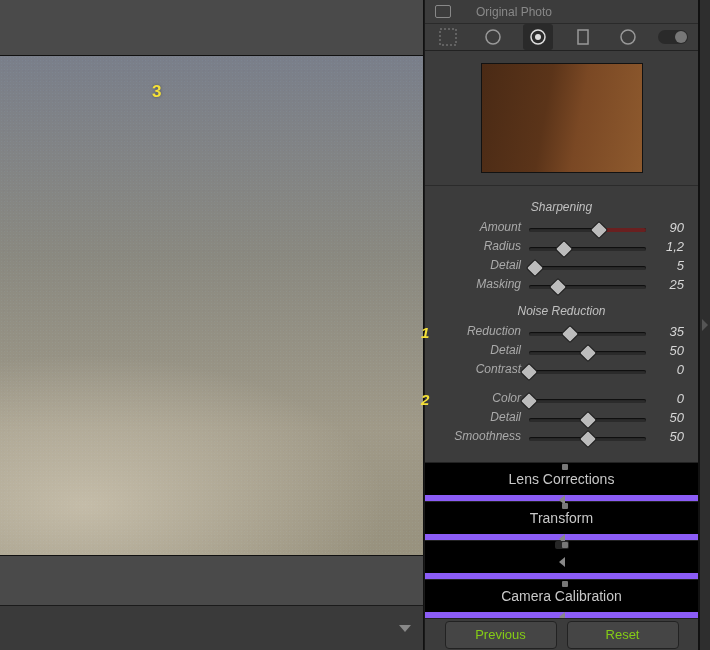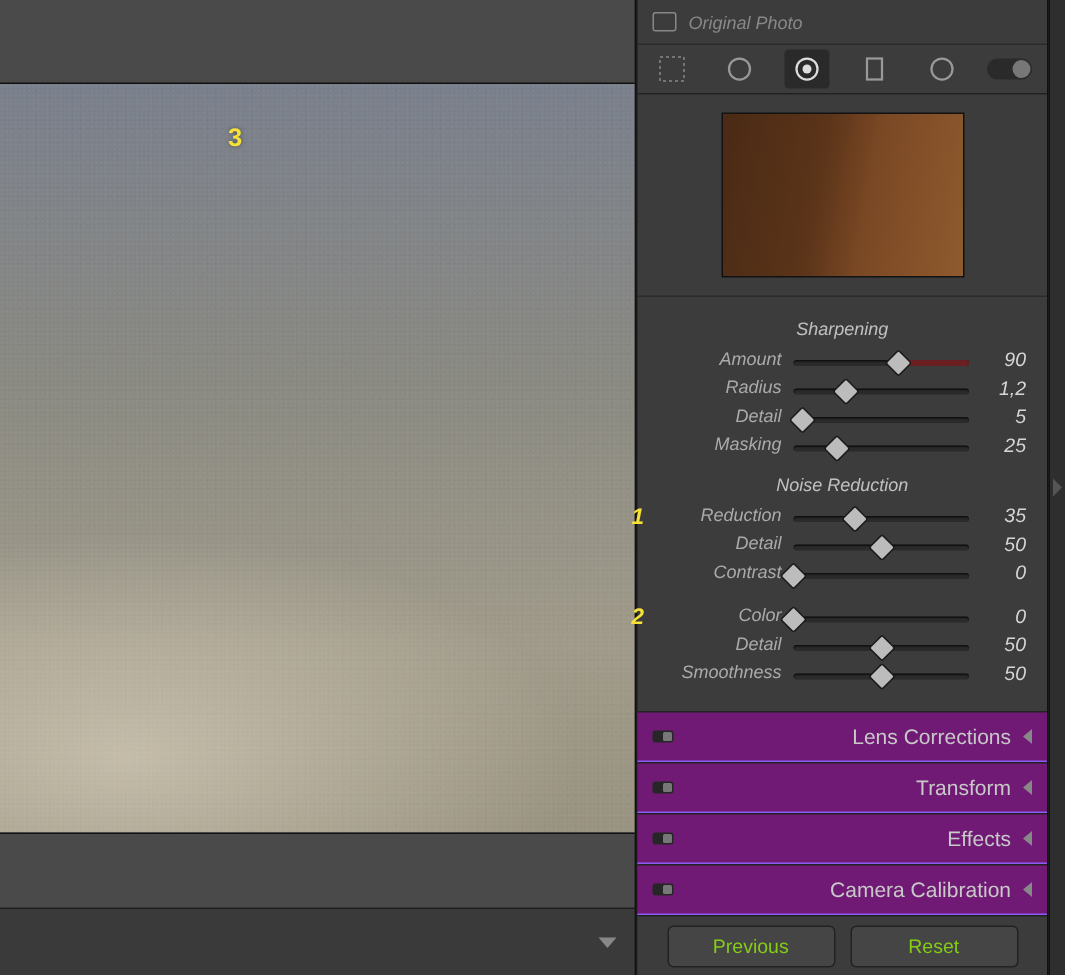--- a/index.html
+++ b/index.html
@@ -21,7 +21,7 @@
   .expander{width:10px;background:#2e2e2e;border-left:1px solid #111;display:flex;align-items:center;justify-content:center;}
   .triangle-right{width:0;height:0;border-top:6px solid transparent;border-bottom:6px solid transparent;border-left:6px solid #555;}
   
-  .op-row{height:33px;border-bottom:1px solid #2a2a2a;display:flex;align-items:center;padding:0 10px;gap:8px;color:#888;font-style:italic;}
+  .op-row{height:33px;border-bottom:1px solid #2a2a2a;display:flex;align-items:center;padding:0 10px;gap:25px;color:#888;}
   .op-ico{width:14px;height:11px;border:1px solid #888;border-radius:2px;}
   .tool-row{height:36px;border-bottom:1px solid #222;display:flex;align-items:center;justify-content:space-between;padding:0 10px 0 8px;}
   .tool{width:30px;height:26px;display:flex;align-items:center;justify-content:center;color:#999;}

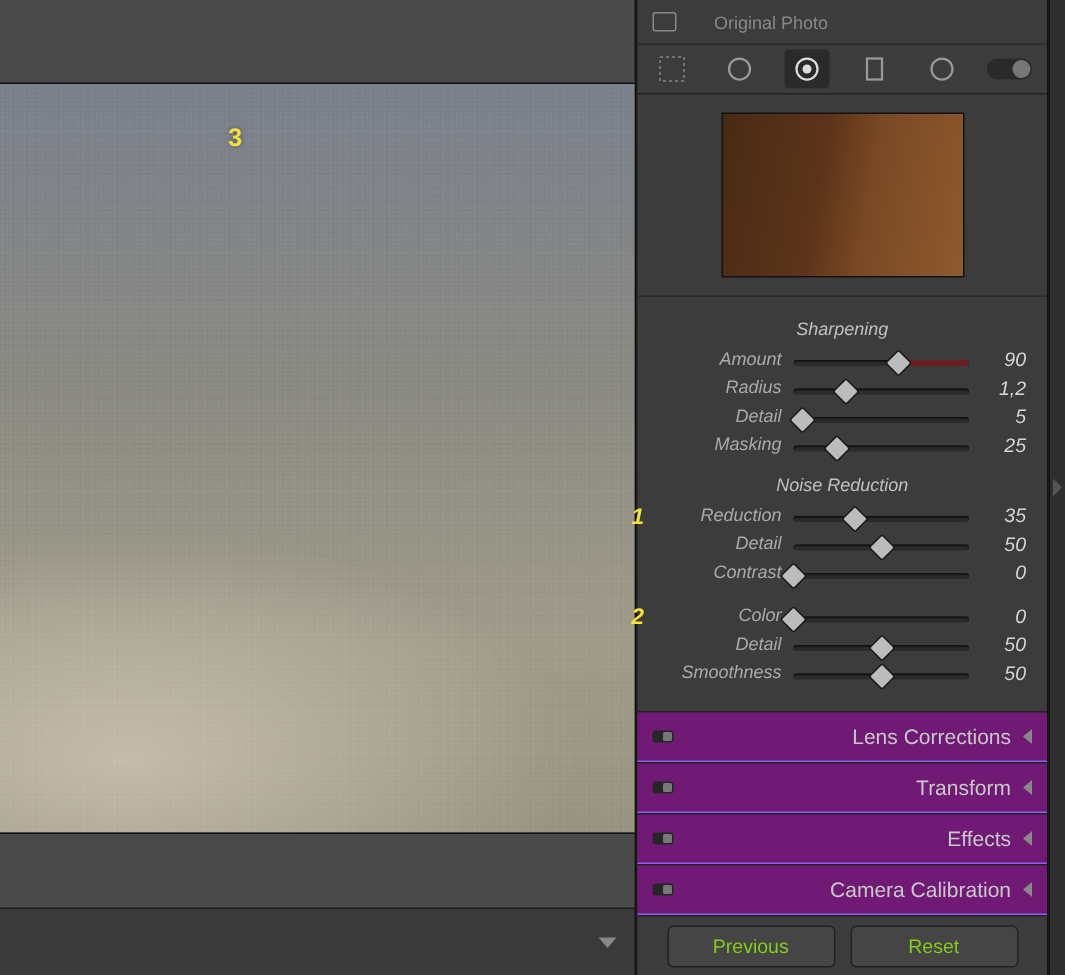--- a/index.html
+++ b/index.html
@@ -46,7 +46,7 @@
   .gap{height:10px;}
   .open-panel{flex:0;font-style:italic;}
   
-  .closed{height:32px;border-top:1px solid #222;border-bottom:1px solid #8b5cf6;background:#701a75;display:flex;align-items:center;padding:0 10px;gap:8px;}
+  .closed{height:32px;border-top:1px solid #222;border-bottom:6px solid #8b5cf6;background:#000000;display:flex;align-items:center;padding:0 10px;gap:8px;flex-direction:column;}
   .closed .toggle{width:14px;height:8px;background:#262626;border-radius:2px;position:relative;}
   .closed .toggle::after{content:"";position:absolute;right:1px;top:1px;width:6px;height:6px;border-radius:1px;background:#777;}
   .closed .name{flex:1;text-align:right;color:#c8c8c8;font-size:14px;}

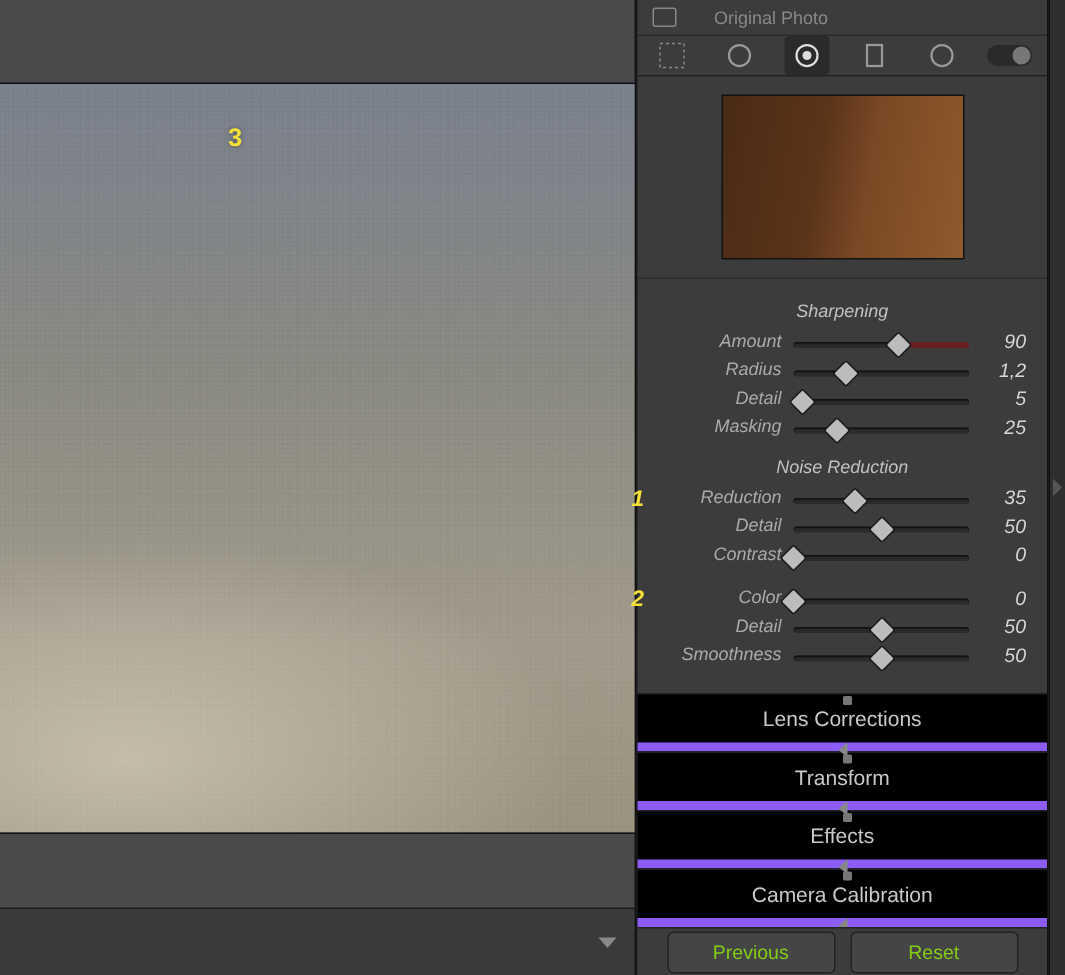--- a/index.html
+++ b/index.html
@@ -223,7 +223,6 @@
         </div>
         <div class="closed">
           <span class="toggle"></span>
-          <span class="name">Effects</span>
           <span class="tri-left"></span>
         </div>
         <div class="closed">

